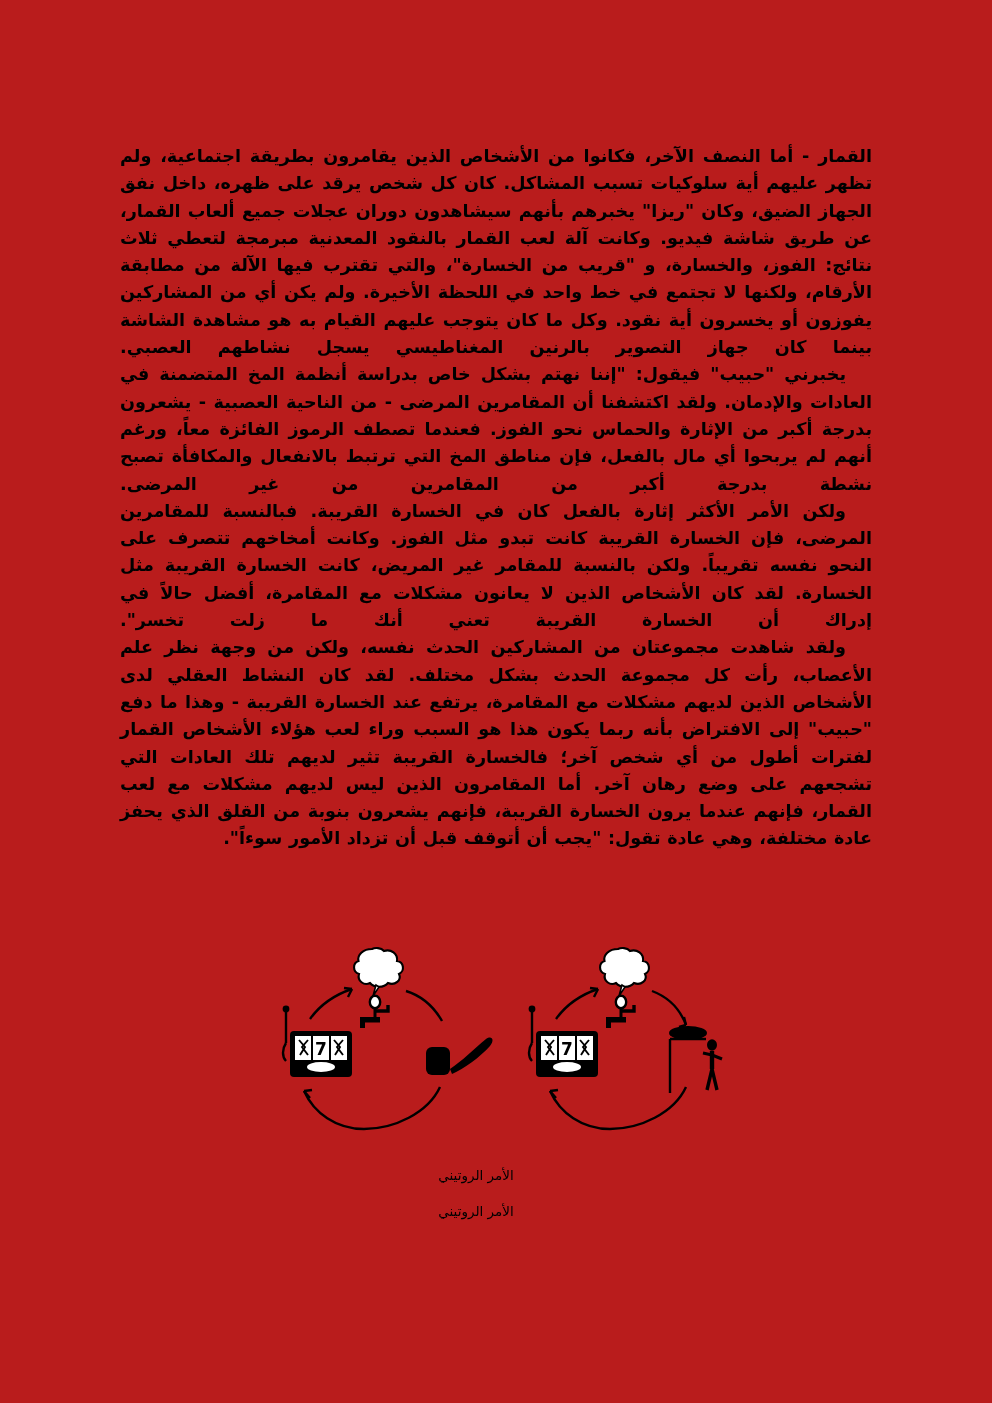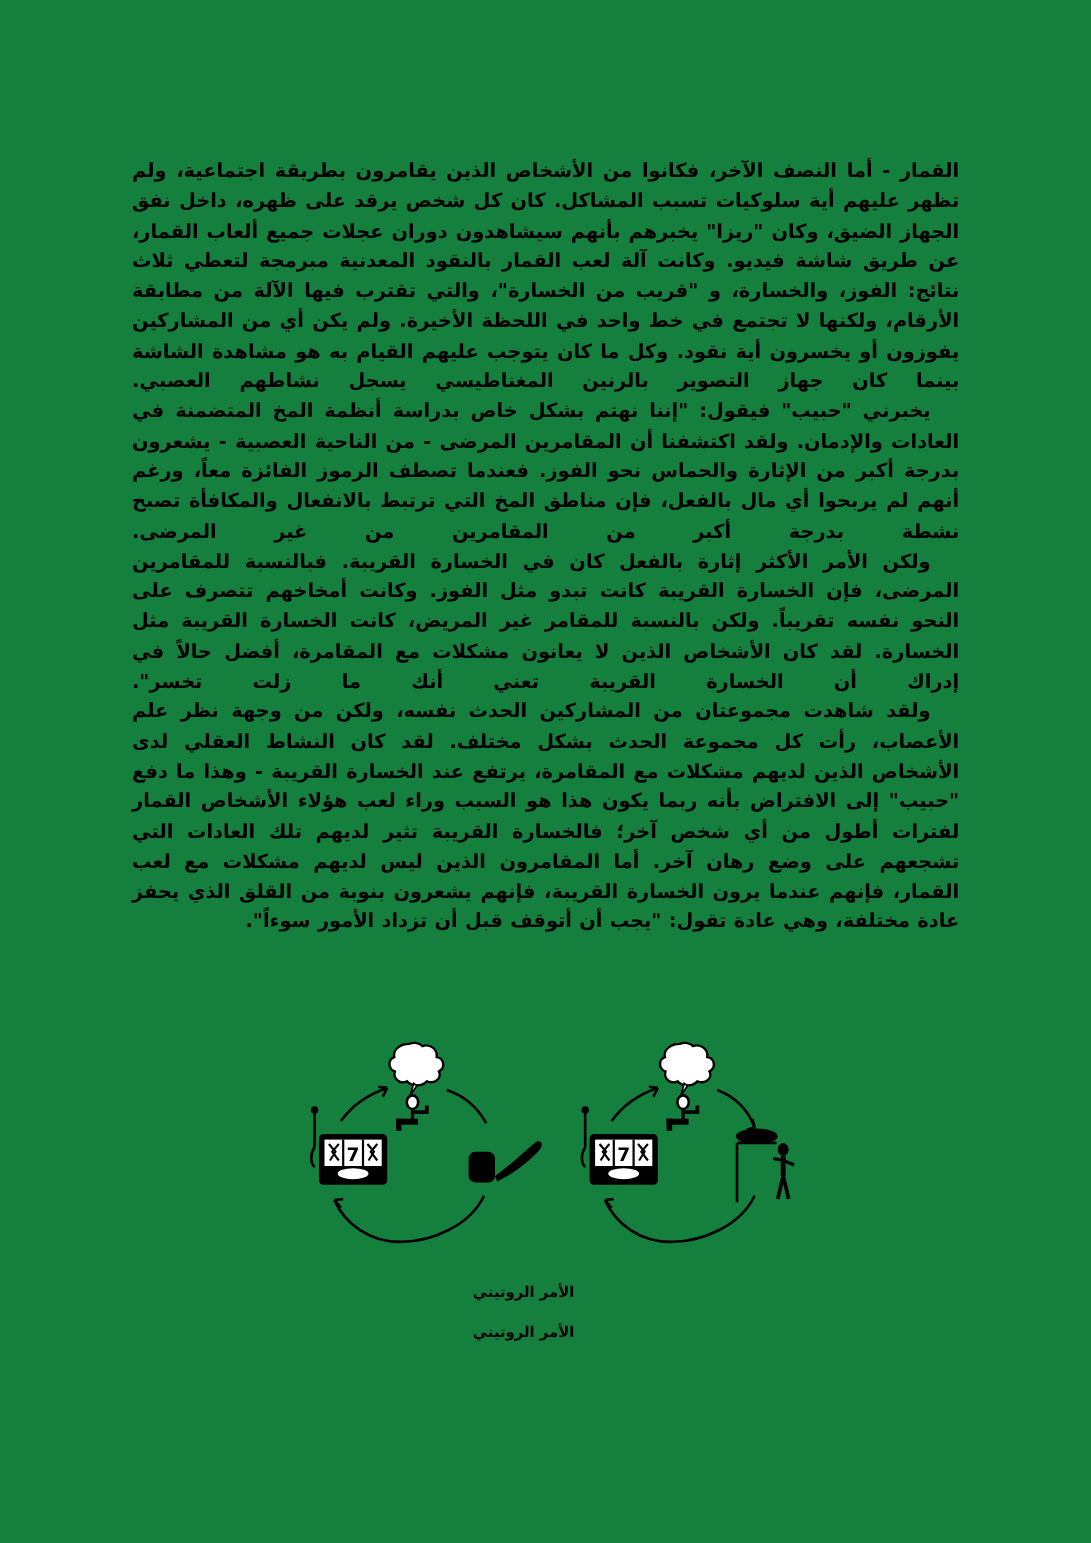--- a/index.html
+++ b/index.html
@@ -19,7 +19,7 @@
   #page {
     position: absolute;
     inset: 0;
-    background: #15803d;
+    background: #b91c1c;
   }
 
   

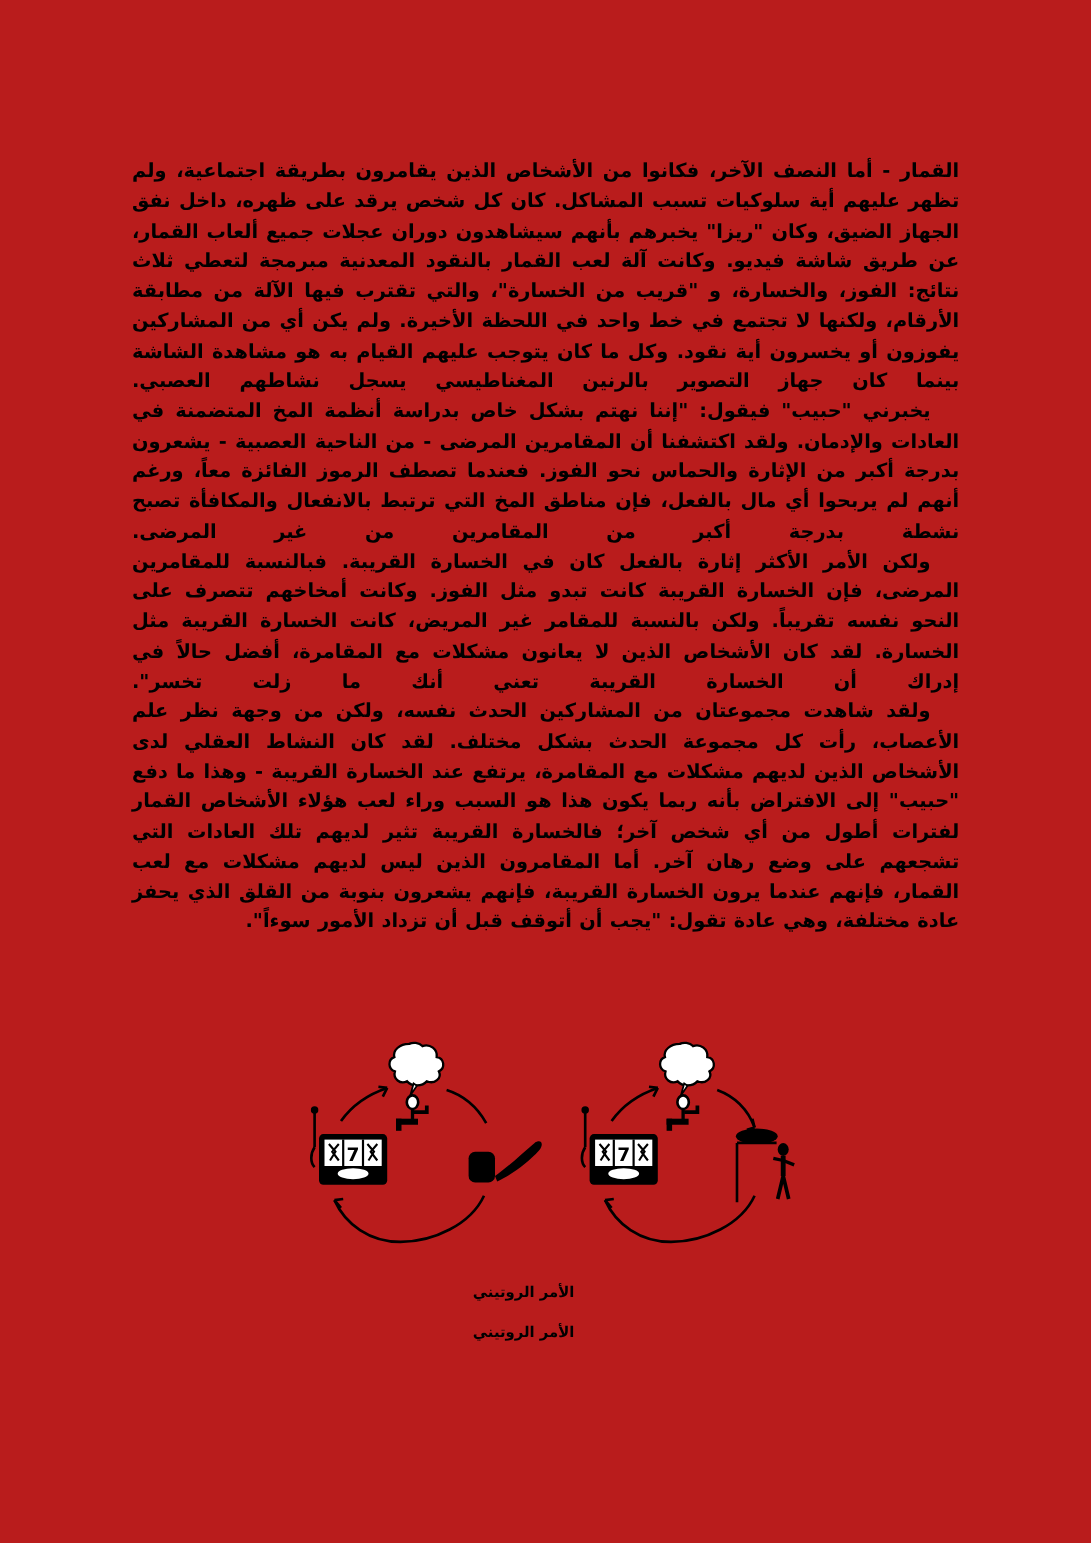--- a/index.html
+++ b/index.html
@@ -81,7 +81,7 @@
   .caption {
     color: #000000;
     font-family: "DejaVu Sans", "Liberation Sans", sans-serif;
-    font-weight: 700;
+    font-weight: 400;
     font-size: 13.5px;
     line-height: 15px;
     margin: 0 0 21px 0;

